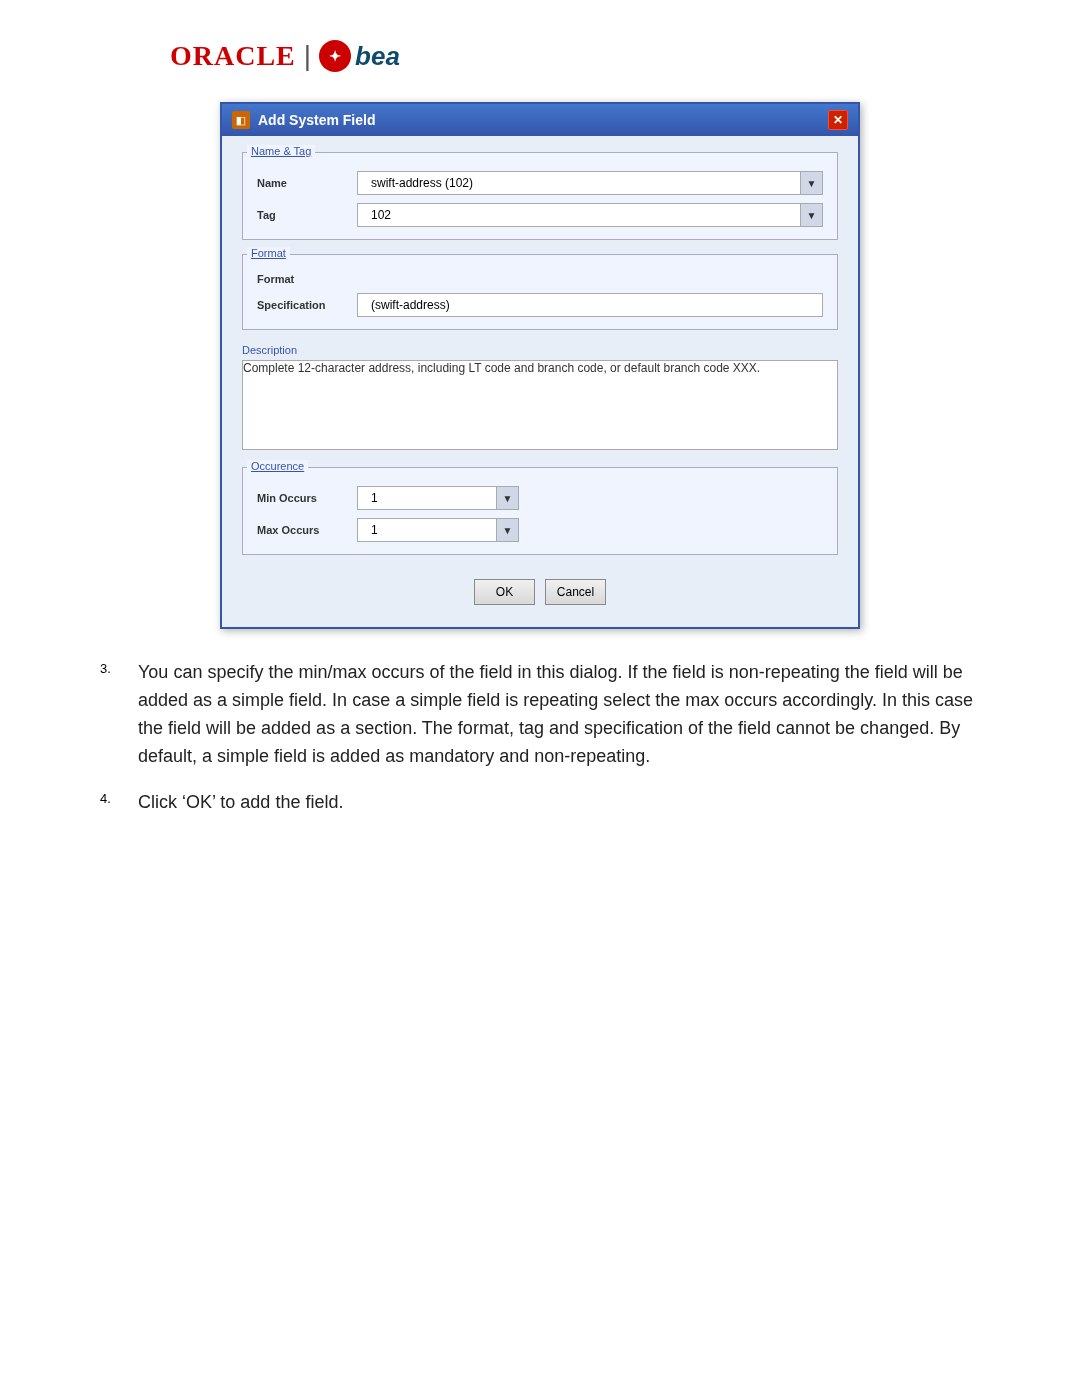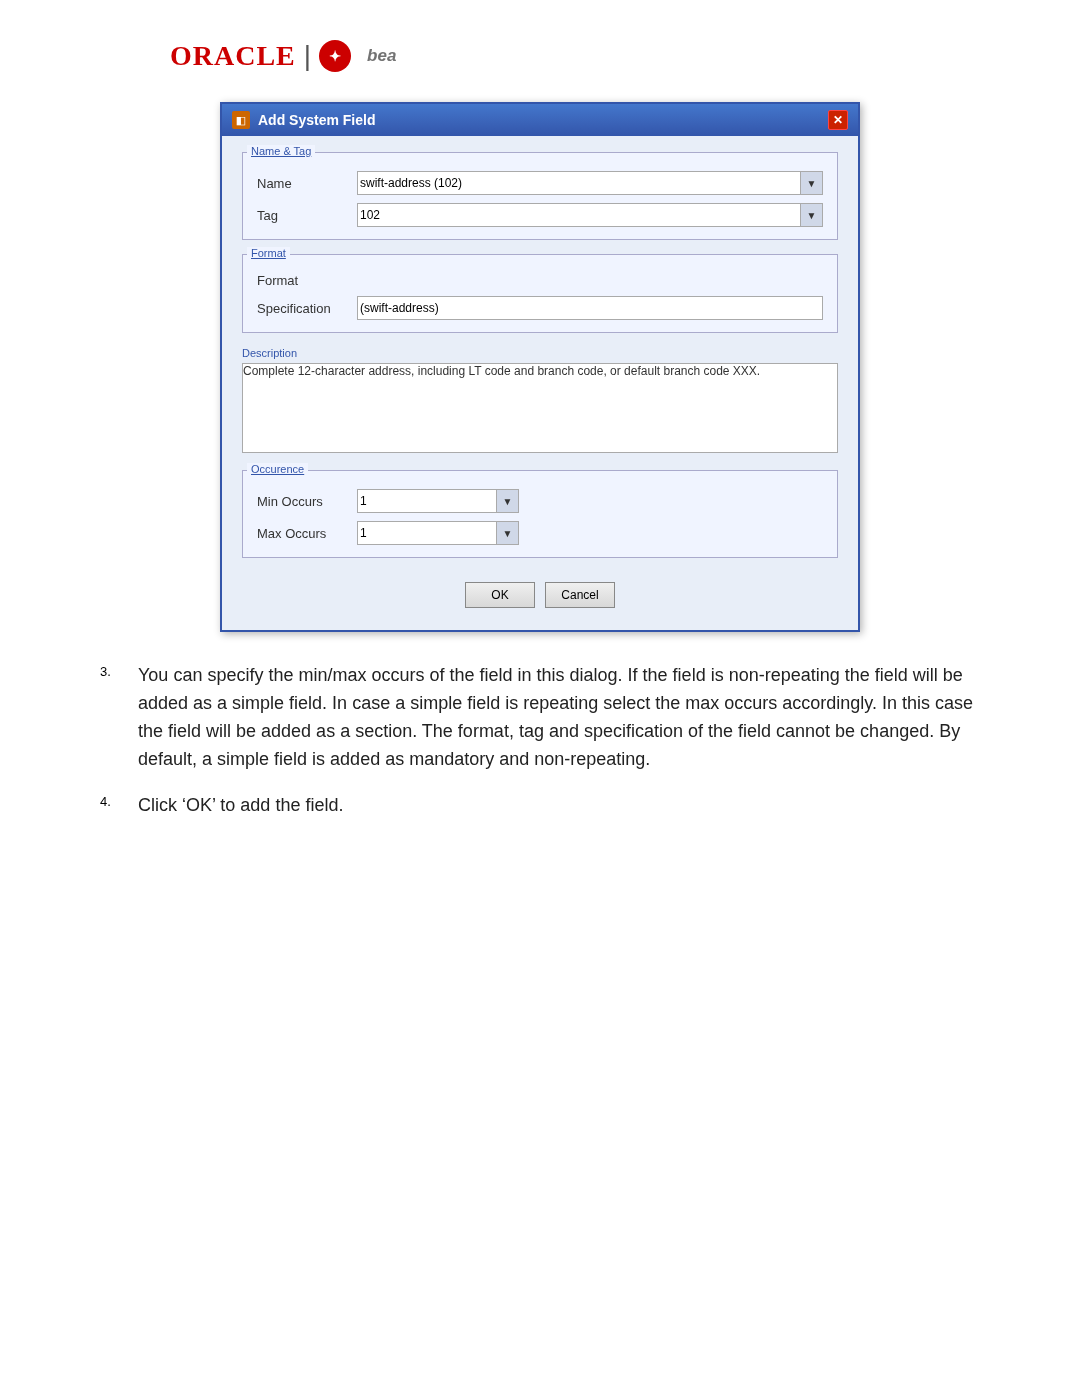--- a/index.html
+++ b/index.html
@@ -52,11 +52,10 @@
       font-weight: bold;
     }
     .bea-text {
-      font-size: 17px;
-      font-weight: bold;
-      color: #737373;
+      font-size: 26px;
+      font-weight: bold;
+      color: #0c4a6e;
       font-style: italic;
-      margin-left: 12px;
     }
 
     

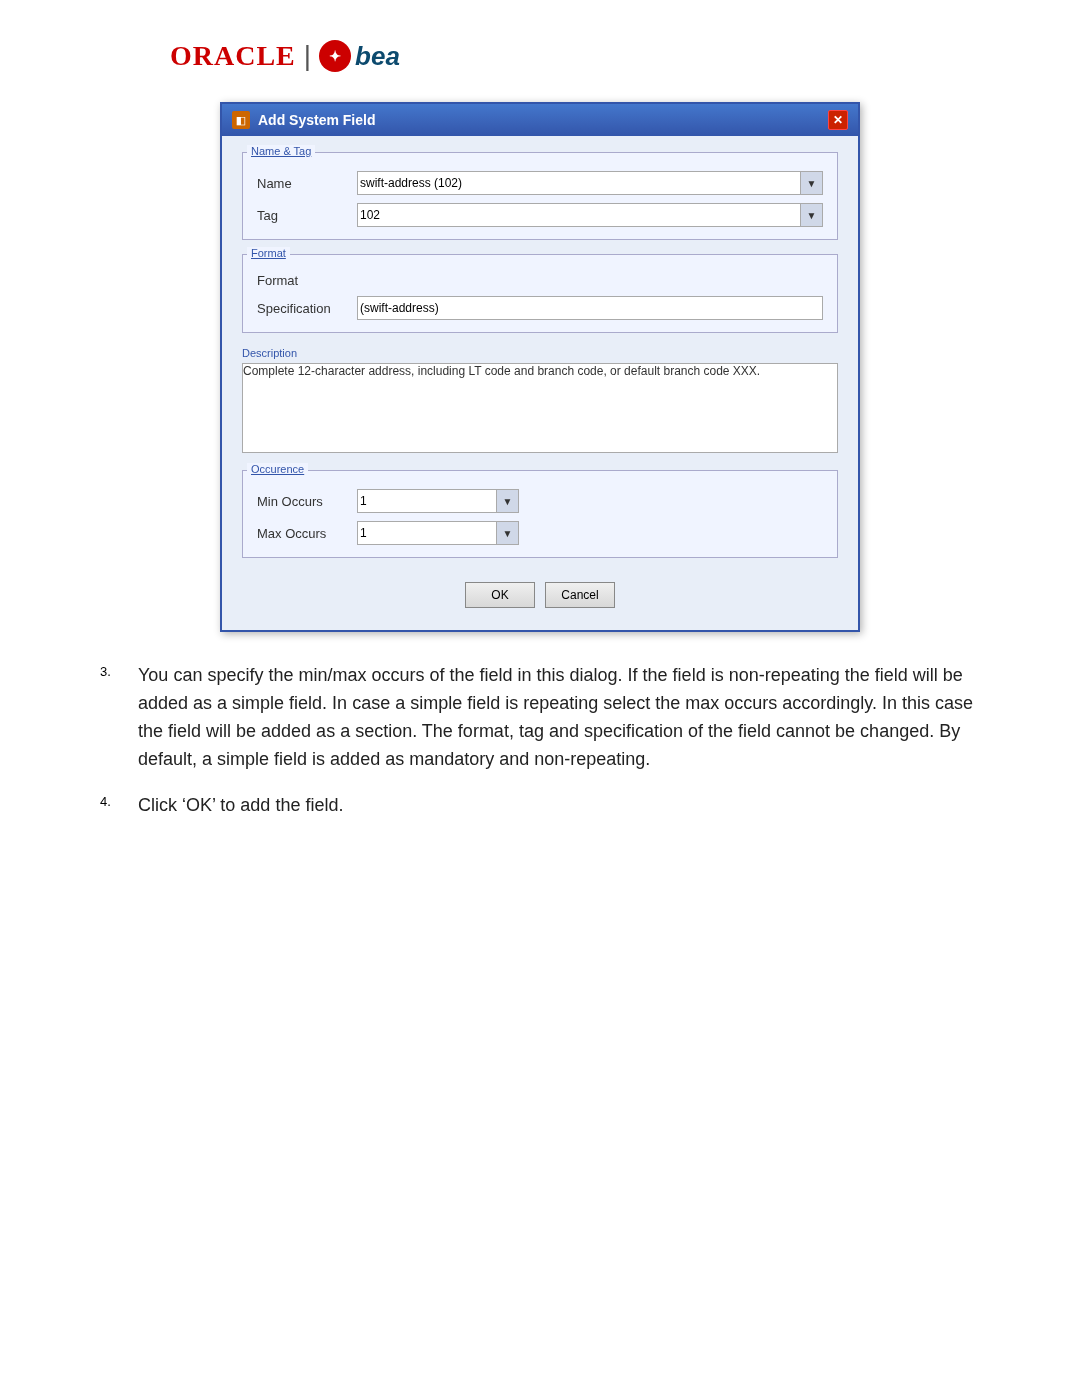--- a/index.html
+++ b/index.html
@@ -149,9 +149,10 @@
     }
     .field-label {
       width: 100px;
-      font-size: 13px;
+      font-size: 11px;
       color: #333;
       flex-shrink: 0;
+      font-weight: bold;
     }
     .field-input-wrap {
       display: flex;

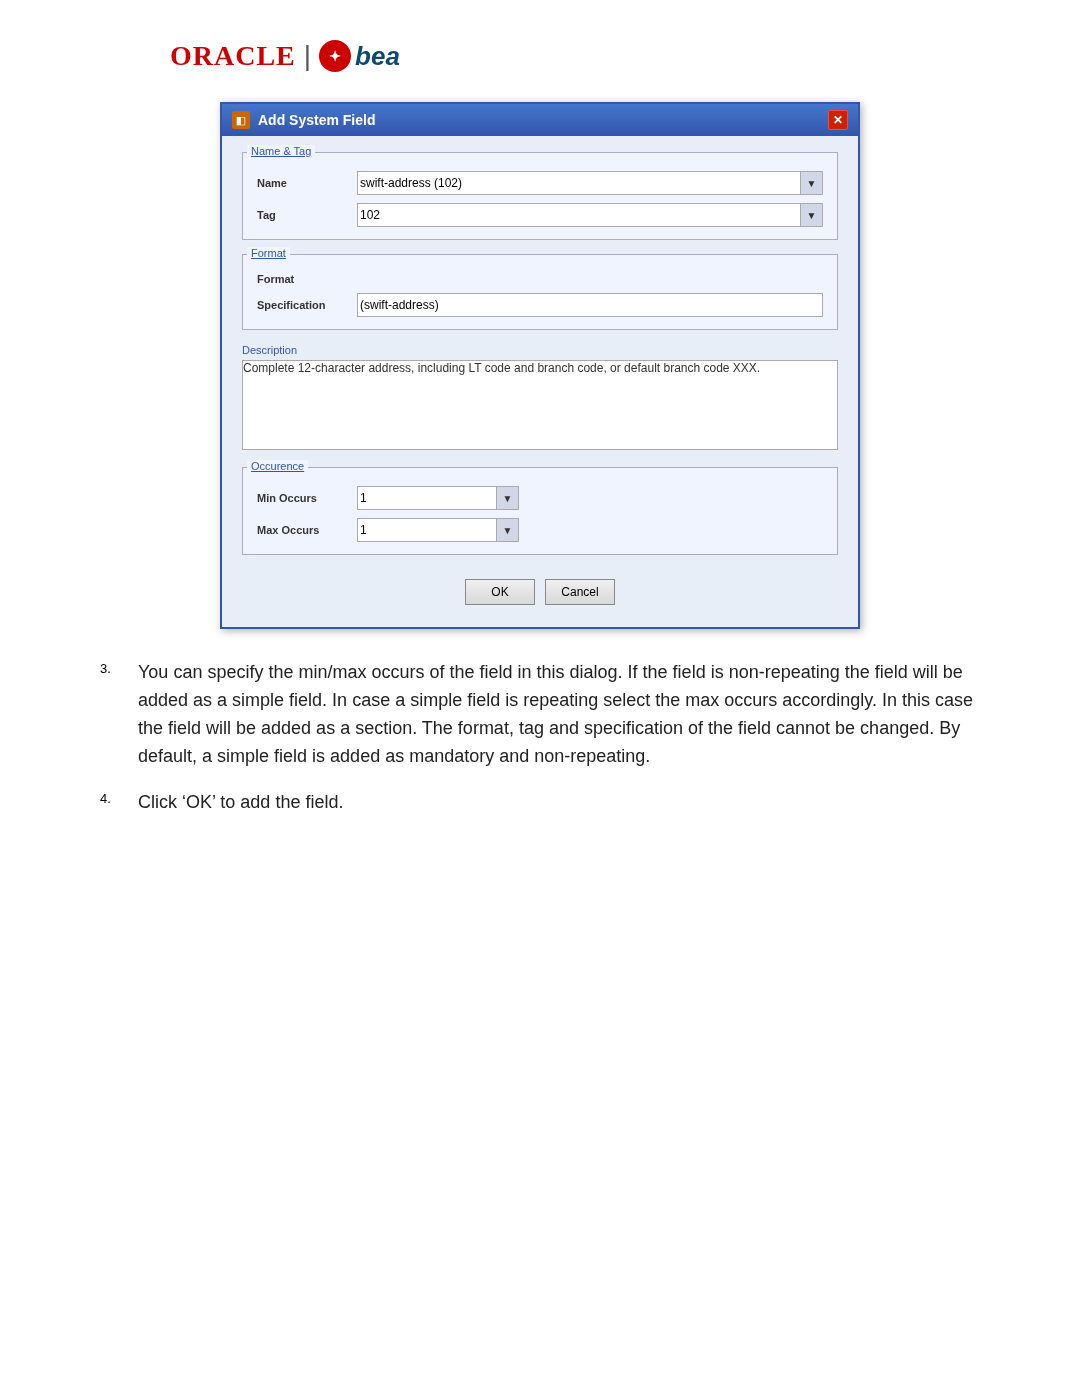--- a/index.html
+++ b/index.html
@@ -162,7 +162,7 @@
     .field-input {
       border: 1px solid #aaa;
       background: white;
-      padding: 3px 2px;
+      padding: 3px 13px;
       font-size: 12px;
       height: 24px;
       outline: none;

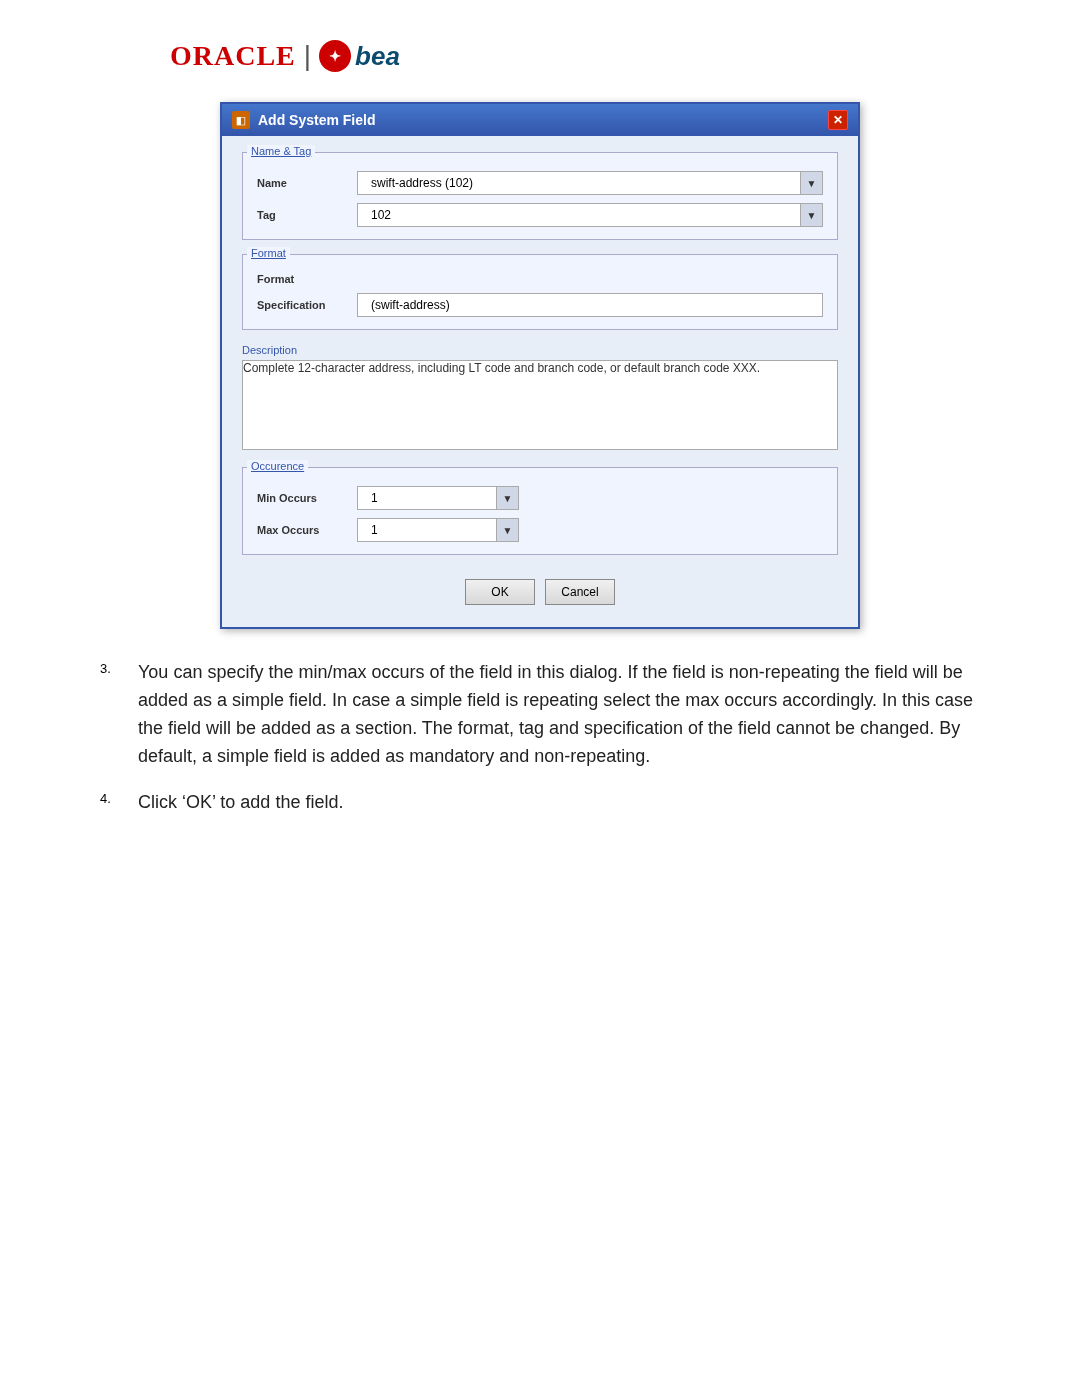--- a/index.html
+++ b/index.html
@@ -219,7 +219,7 @@
       padding: 10px 0 6px;
     }
     .dialog-btn {
-      width: 70px;
+      width: 61px;
       height: 26px;
       border: 1px solid #888;
       background: linear-gradient(to bottom, #f0f0f0, #d8d8d8);

